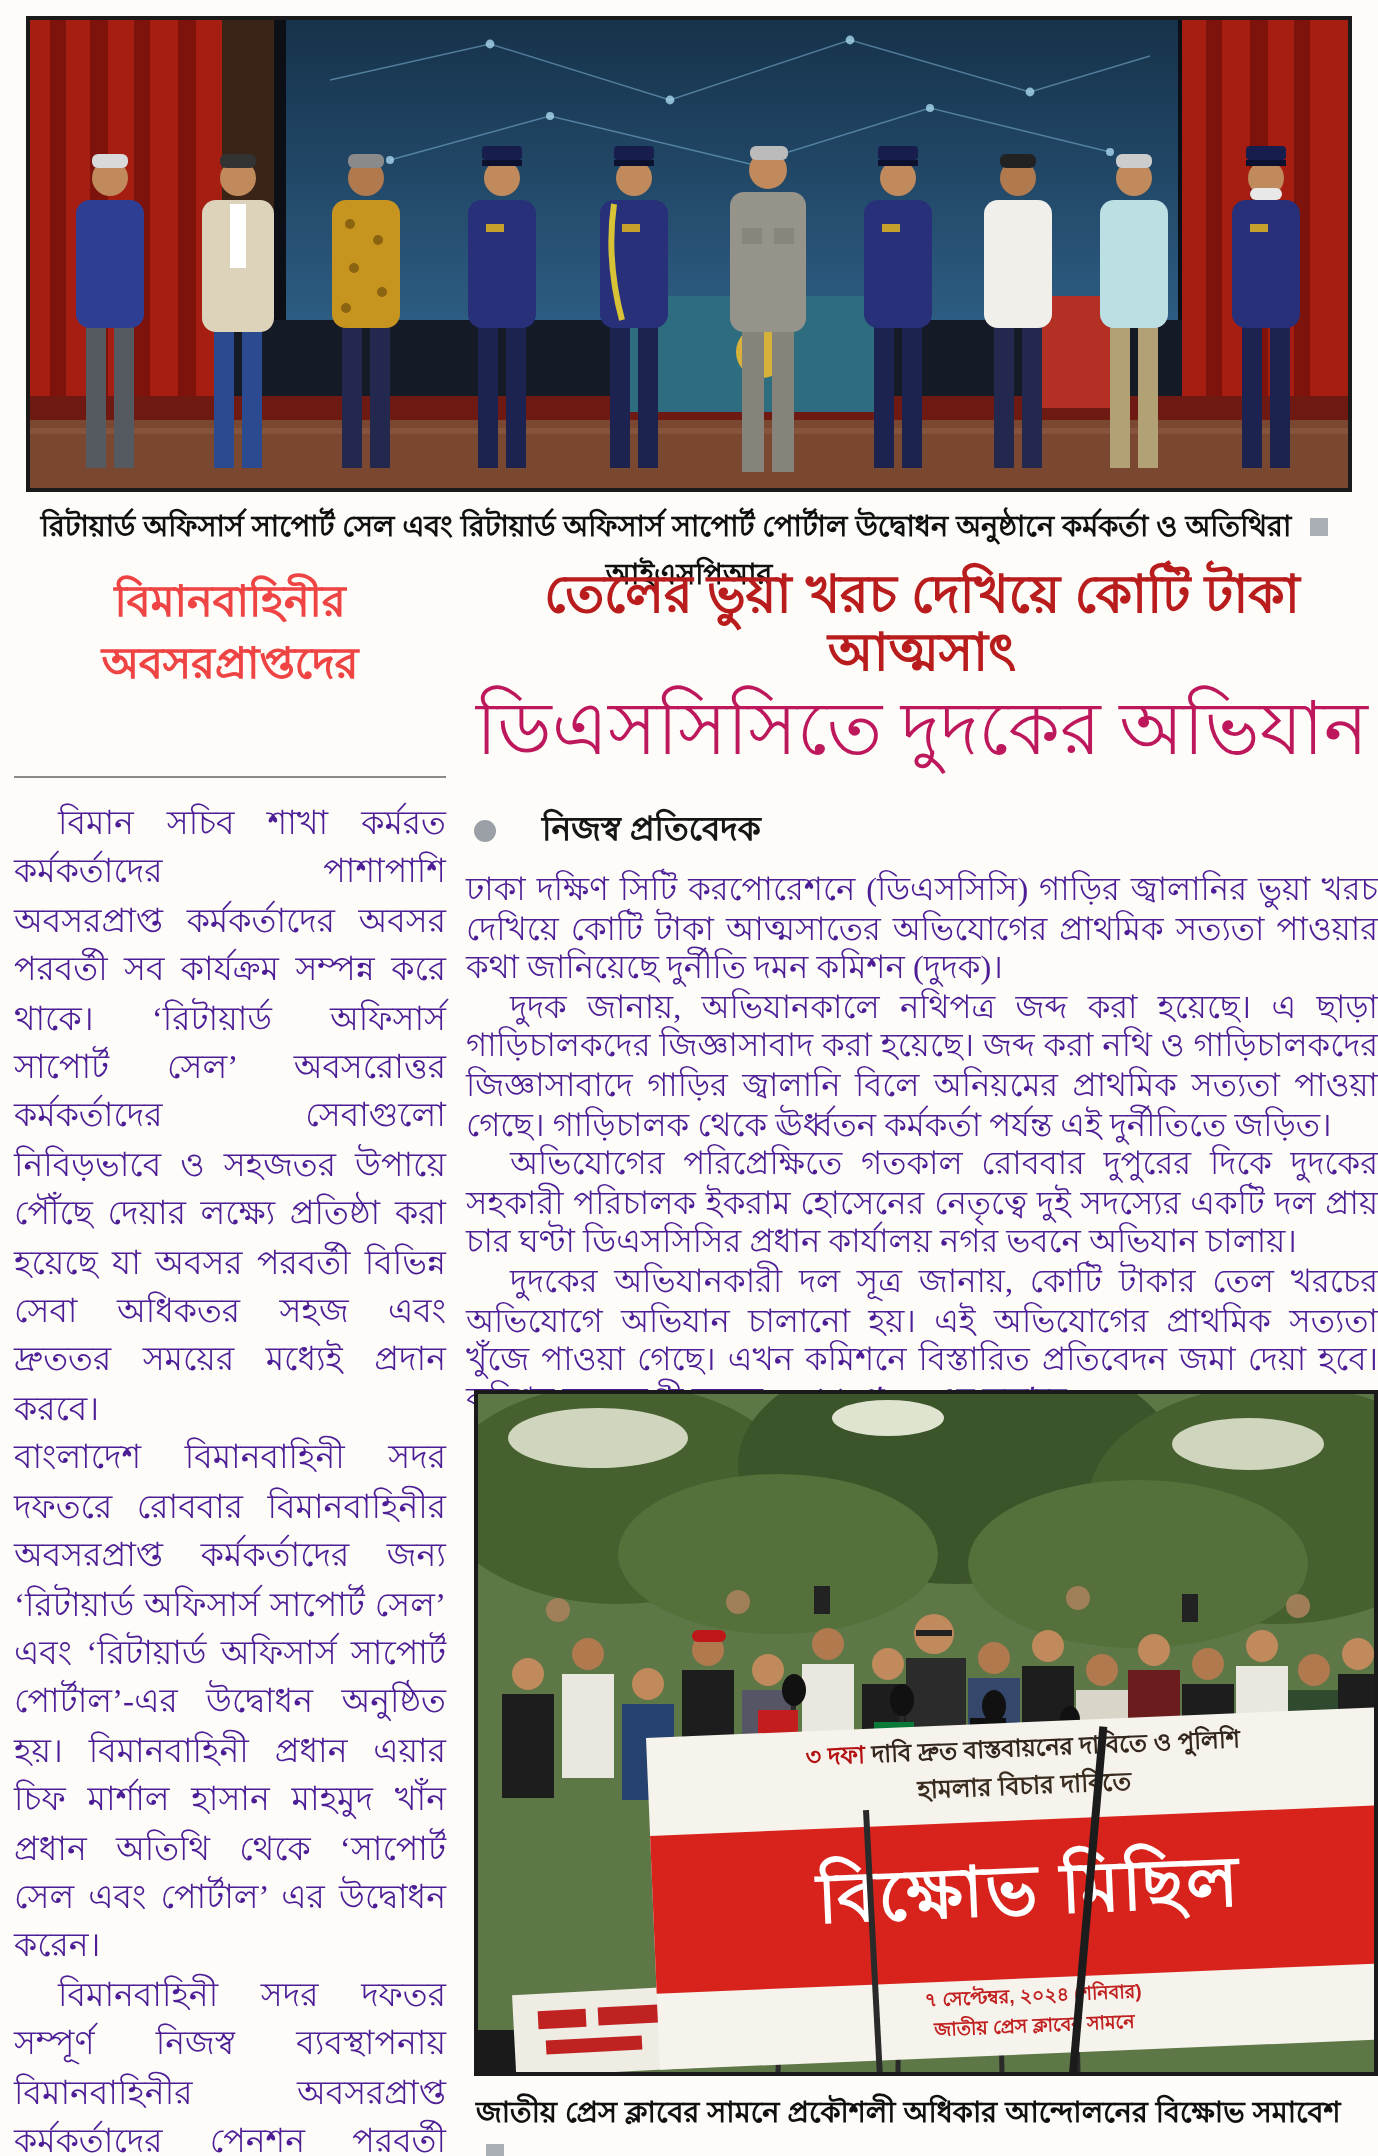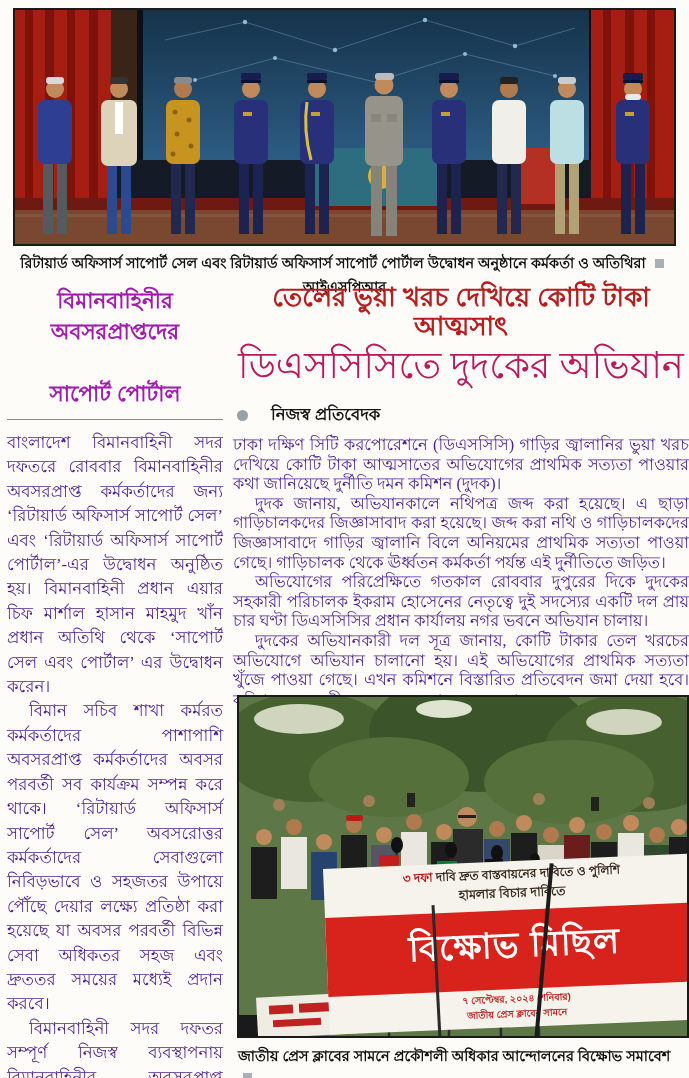--- a/index.html
+++ b/index.html
@@ -26,7 +26,7 @@
   .left-col { position:absolute; left:7px; top:286px; width:216px; }
   .left-headline {
     font-size:21.5px; line-height:31px; font-weight:bold; text-align:center;
-    color:#a21caf; padding-bottom:9px; border-bottom:1px solid #8a8a8a; margin-bottom:11px;
+    color:#ef4444; padding-bottom:9px; border-bottom:1px solid #8a8a8a; margin-bottom:11px;
   }
   .body { font-size:16.6px; line-height:24.4px; text-align:justify; font-family:"Liberation Serif", serif; color:#4c1d95; }
   .body.indent { text-indent:22px; }

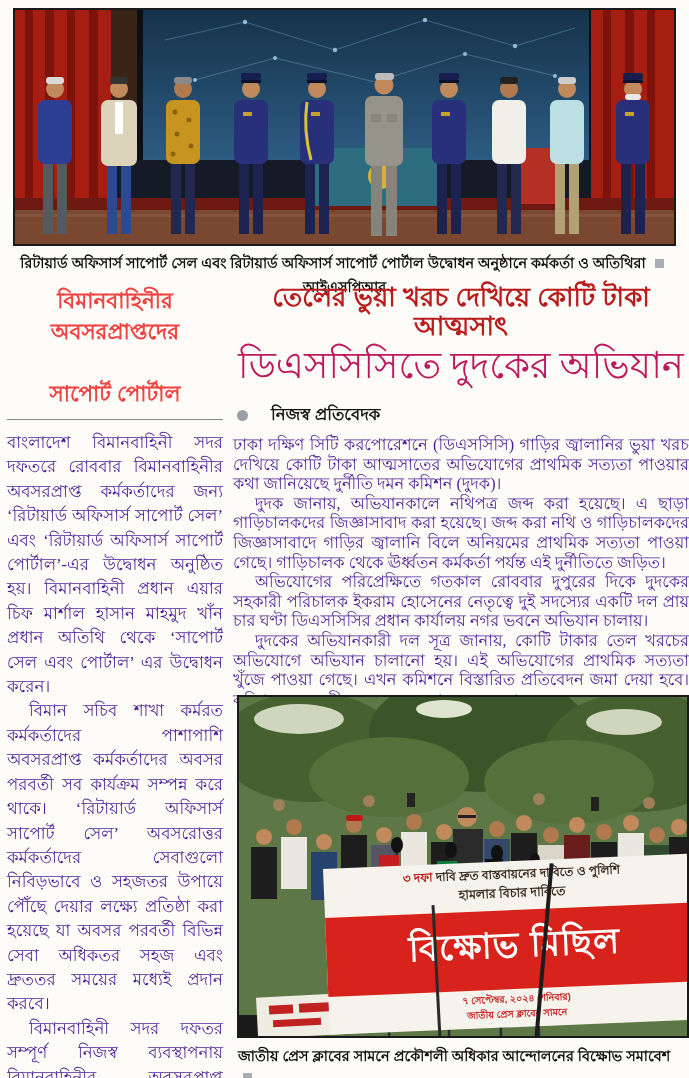--- a/index.html
+++ b/index.html
@@ -218,7 +218,6 @@
     <h2 class="left-headline">
       <span>বিমানবাহিনীর অবসরপ্রাপ্তদের</span><br>
       <br>
-      <span>সাপোর্ট পোর্টাল</span>
     </h2>
     <p class="body">বাংলাদেশ বিমানবাহিনী সদর দফতরে রোববার বিমানবাহিনীর অবসরপ্রাপ্ত কর্মকর্তাদের জন্য ‘রিটায়ার্ড অফিসার্স সাপোর্ট সেল’ এবং ‘রিটায়ার্ড অফিসার্স সাপোর্ট পোর্টাল’-এর উদ্বোধন অনুষ্ঠিত হয়। বিমানবাহিনী প্রধান এয়ার চিফ মার্শাল হাসান মাহমুদ খাঁন প্রধান অতিথি থেকে ‘সাপোর্ট সেল এবং পোর্টাল’ এর উদ্বোধন করেন।</p>
     <p class="body indent">বিমান সচিব শাখা কর্মরত কর্মকর্তাদের পাশাপাশি অবসরপ্রাপ্ত কর্মকর্তাদের অবসর পরবর্তী সব কার্যক্রম সম্পন্ন করে থাকে। ‘রিটায়ার্ড অফিসার্স সাপোর্ট সেল’ অবসরোত্তর কর্মকর্তাদের সেবাগুলো নিবিড়ভাবে ও সহজতর উপায়ে পৌঁছে দেয়ার লক্ষ্যে প্রতিষ্ঠা করা হয়েছে যা অবসর পরবর্তী বিভিন্ন সেবা অধিকতর সহজ এবং দ্রুততর সময়ের মধ্যেই প্রদান করবে।</p>

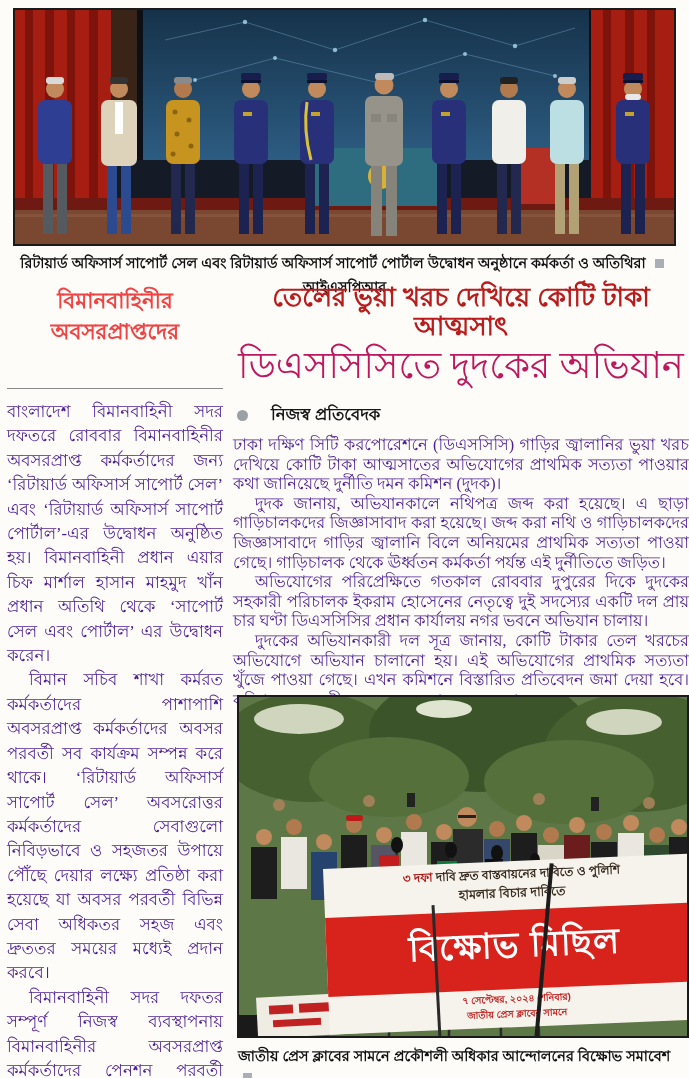--- a/index.html
+++ b/index.html
@@ -219,8 +219,8 @@
       <span>বিমানবাহিনীর অবসরপ্রাপ্তদের</span><br>
       <br>
     </h2>
+    <p class="body indent">বিমান সচিব শাখা কর্মরত কর্মকর্তাদের পাশাপাশি অবসরপ্রাপ্ত কর্মকর্তাদের অবসর পরবর্তী সব কার্যক্রম সম্পন্ন করে থাকে। ‘রিটায়ার্ড অফিসার্স সাপোর্ট সেল’ অবসরোত্তর কর্মকর্তাদের সেবাগুলো নিবিড়ভাবে ও সহজতর উপায়ে পৌঁছে দেয়ার লক্ষ্যে প্রতিষ্ঠা করা হয়েছে যা অবসর পরবর্তী বিভিন্ন সেবা অধিকতর সহজ এবং দ্রুততর সময়ের মধ্যেই প্রদান করবে।</p>
     <p class="body">বাংলাদেশ বিমানবাহিনী সদর দফতরে রোববার বিমানবাহিনীর অবসরপ্রাপ্ত কর্মকর্তাদের জন্য ‘রিটায়ার্ড অফিসার্স সাপোর্ট সেল’ এবং ‘রিটায়ার্ড অফিসার্স সাপোর্ট পোর্টাল’-এর উদ্বোধন অনুষ্ঠিত হয়। বিমানবাহিনী প্রধান এয়ার চিফ মার্শাল হাসান মাহমুদ খাঁন প্রধান অতিথি থেকে ‘সাপোর্ট সেল এবং পোর্টাল’ এর উদ্বোধন করেন।</p>
-    <p class="body indent">বিমান সচিব শাখা কর্মরত কর্মকর্তাদের পাশাপাশি অবসরপ্রাপ্ত কর্মকর্তাদের অবসর পরবর্তী সব কার্যক্রম সম্পন্ন করে থাকে। ‘রিটায়ার্ড অফিসার্স সাপোর্ট সেল’ অবসরোত্তর কর্মকর্তাদের সেবাগুলো নিবিড়ভাবে ও সহজতর উপায়ে পৌঁছে দেয়ার লক্ষ্যে প্রতিষ্ঠা করা হয়েছে যা অবসর পরবর্তী বিভিন্ন সেবা অধিকতর সহজ এবং দ্রুততর সময়ের মধ্যেই প্রদান করবে।</p>
     <p class="body indent">
       <span>বিমানবাহিনী সদর দফতর সম্পূর্ণ নিজস্ব ব্যবস্থাপনায় বিমানবাহিনীর অবসরপ্রাপ্ত কর্মকর্তাদের পেনশন পরবর্তী সেবাগুলো তাদের হাতের নাগালে পৌঁছে দেয়ার লক্ষ্যে ‘রিটায়ার্ড অফিসার্স সাপোর্ট পোর্টাল’ নামে একটি ওয়েব পোর্টাল প্রবর্তন করেছে। অবসরপ্রাপ্ত কর্মকর্তাদের প্রদত্ত সেবাগুলো</span>
       

